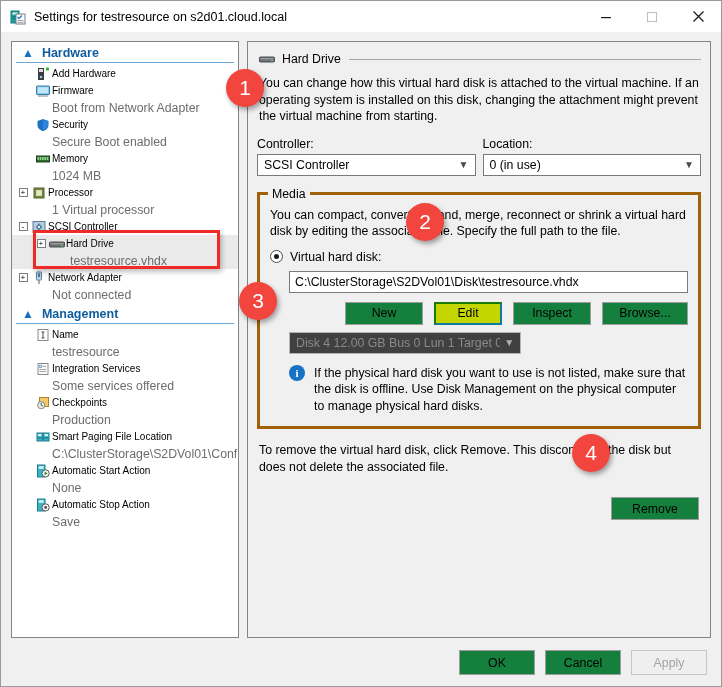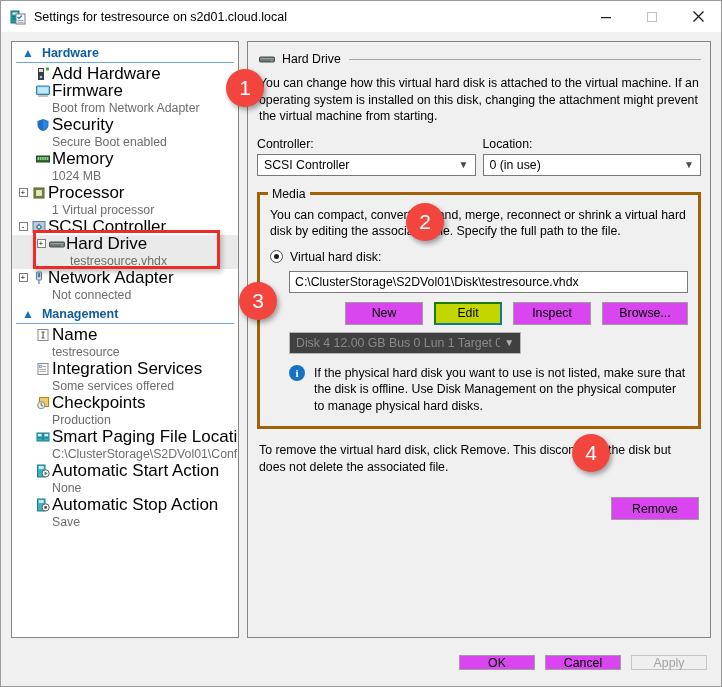--- a/index.html
+++ b/index.html
@@ -61,7 +61,7 @@
     font-size: 8px; line-height: 7px; text-align: center; color: #000; font-family: "Liberation Mono", monospace;
   }
   .tree-row .ico { width: 18px; flex: 0 0 18px; display: flex; align-items: center; justify-content: center; }
-  .tree-row .lbl { font-size: 17px; color: #000; white-space: nowrap; text-align: right; }
+  .tree-row .lbl { font-size: 10px; color: #000; white-space: nowrap; text-align: right; }
   .tree-sub { font-size: 12.3px; color: #6d6d6d; height: 17px; display:flex; align-items:center; white-space: nowrap;}
   .indent-0 { padding-left: 4px; }
   .indent-1 { padding-left: 22px; }

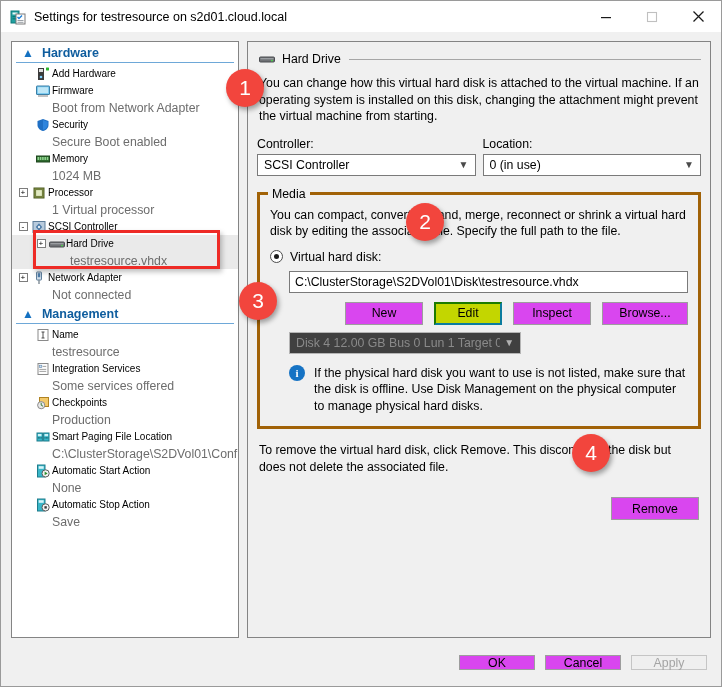--- a/index.html
+++ b/index.html
@@ -108,7 +108,7 @@
   }
   
   .btn {
-    height: 23px; border: 1px solid #9d9d9d; background: #d946ef;
+    height: 23px; border: 1px solid #9d9d9d; background: #15803d;
     font-size: 12.3px; color: #000; display: flex; align-items: center;
     justify-content: center; white-space: nowrap;
   }

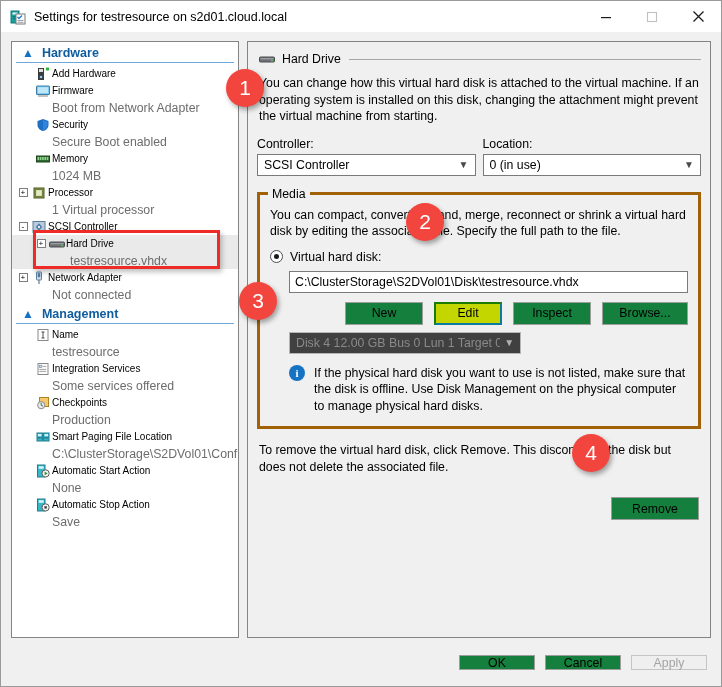--- a/index.html
+++ b/index.html
@@ -135,7 +135,7 @@
   }
   
   #footer { height: 47px; flex: 0 0 47px; display: flex; align-items: center; justify-content: flex-end; padding-right: 14px; }
-  #footer .btn { width: 76px; height: 15px; margin-left: 10px; }
+  #footer .btn { width: 76px; height: 25px; margin-left: 10px; }
 </style>
 </head>
 <body>

